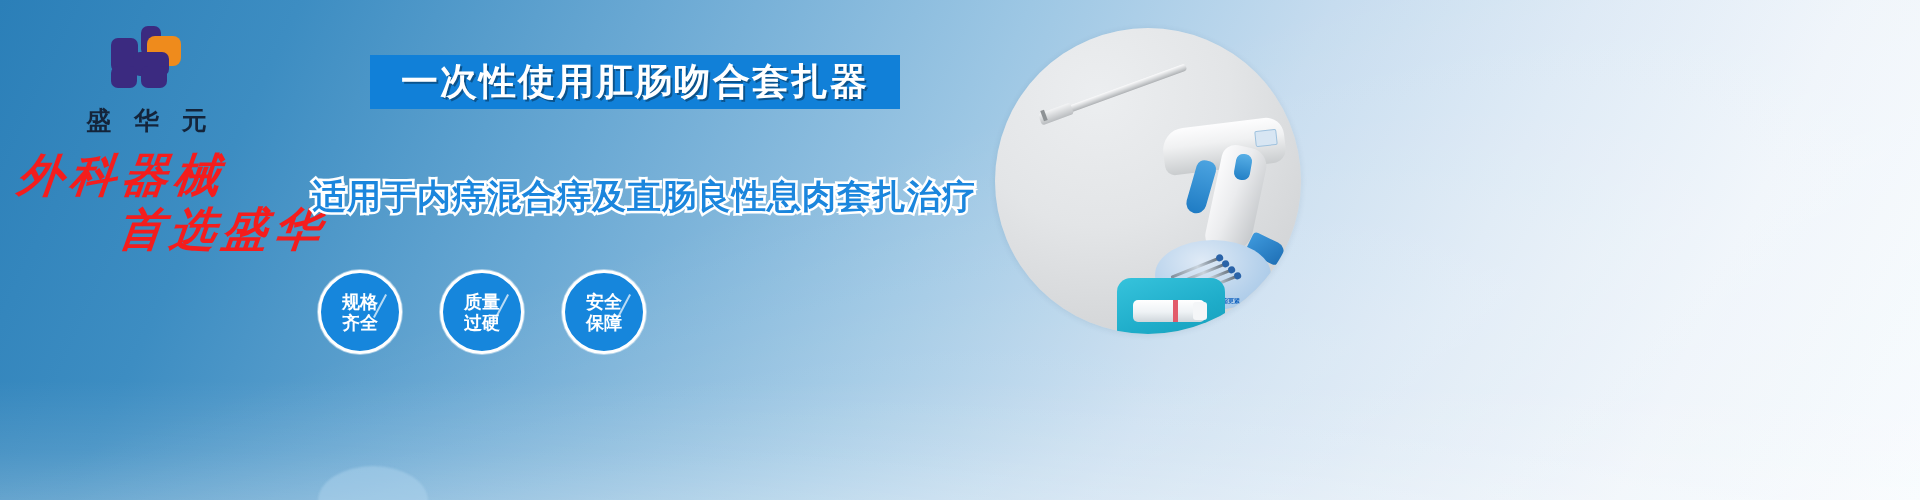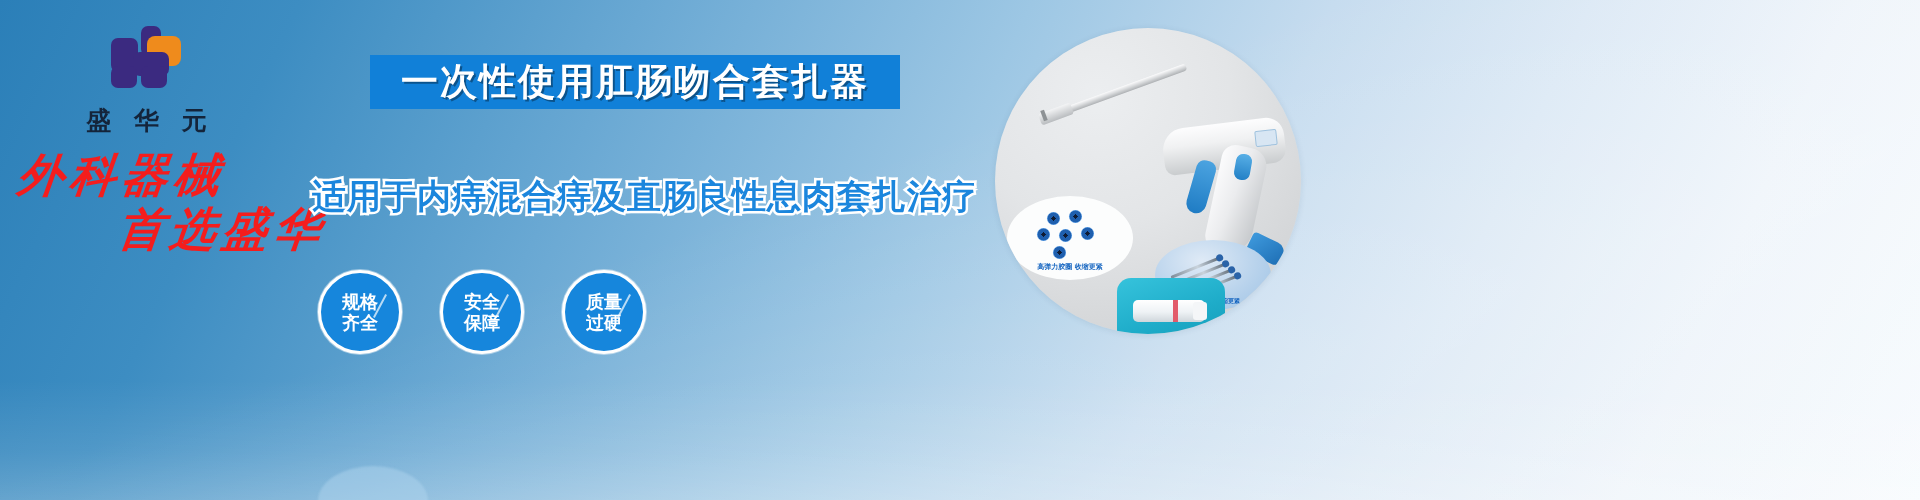--- a/index.html
+++ b/index.html
@@ -356,15 +356,6 @@
     <div id="gun-btn"></div>
     <div id="gun-foot"></div>
 
-    <div id="inset-rings">
-      <span class="ring r1"></span>
-      <span class="ring r2"></span>
-      <span class="ring r3"></span>
-      <span class="ring r4"></span>
-      <span class="ring r5"></span>
-      <span class="ring r6"></span>
-      <span id="inset-rings-cap">高弹力胶圈 收缩更紧</span>
-    </div>
 
     <div id="inset-rods">
       <span class="rod d1"></span>

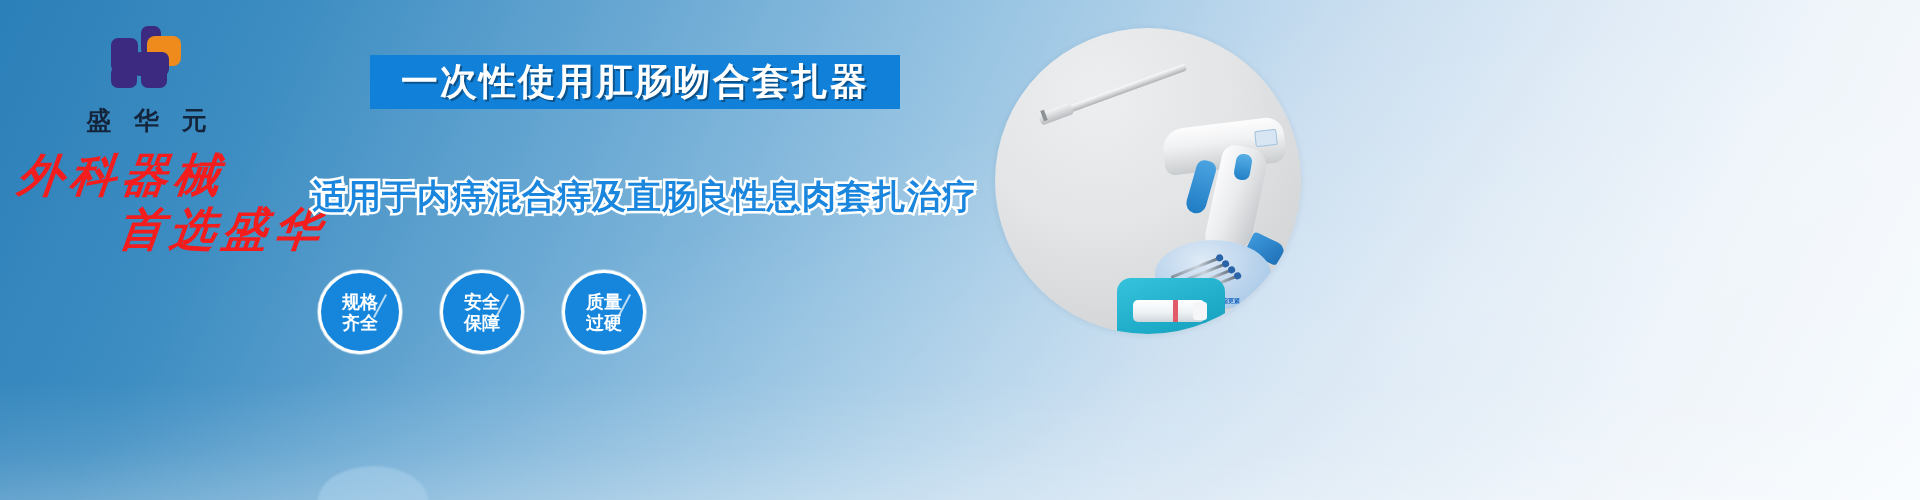--- a/index.html
+++ b/index.html
@@ -335,13 +335,13 @@
     </div>
     <div class="badge">
       <span class="slash"></span>
+      <span>质量</span>
+      <span>过硬</span>
+    </div>
+    <div class="badge">
+      <span class="slash"></span>
       <span>安全</span>
       <span>保障</span>
-    </div>
-    <div class="badge">
-      <span class="slash"></span>
-      <span>质量</span>
-      <span>过硬</span>
     </div>
   </div>
 

